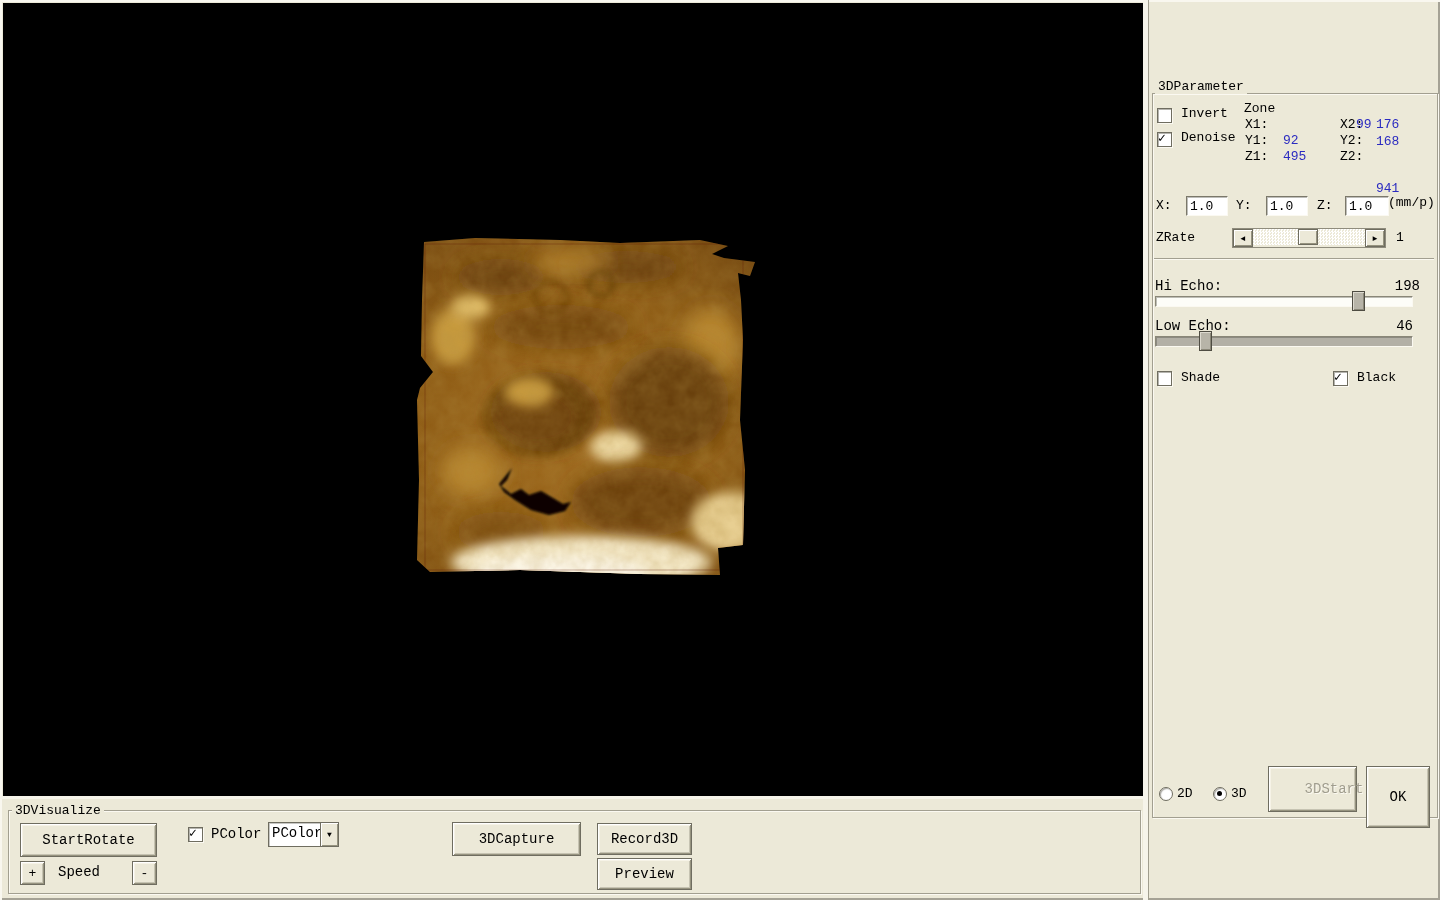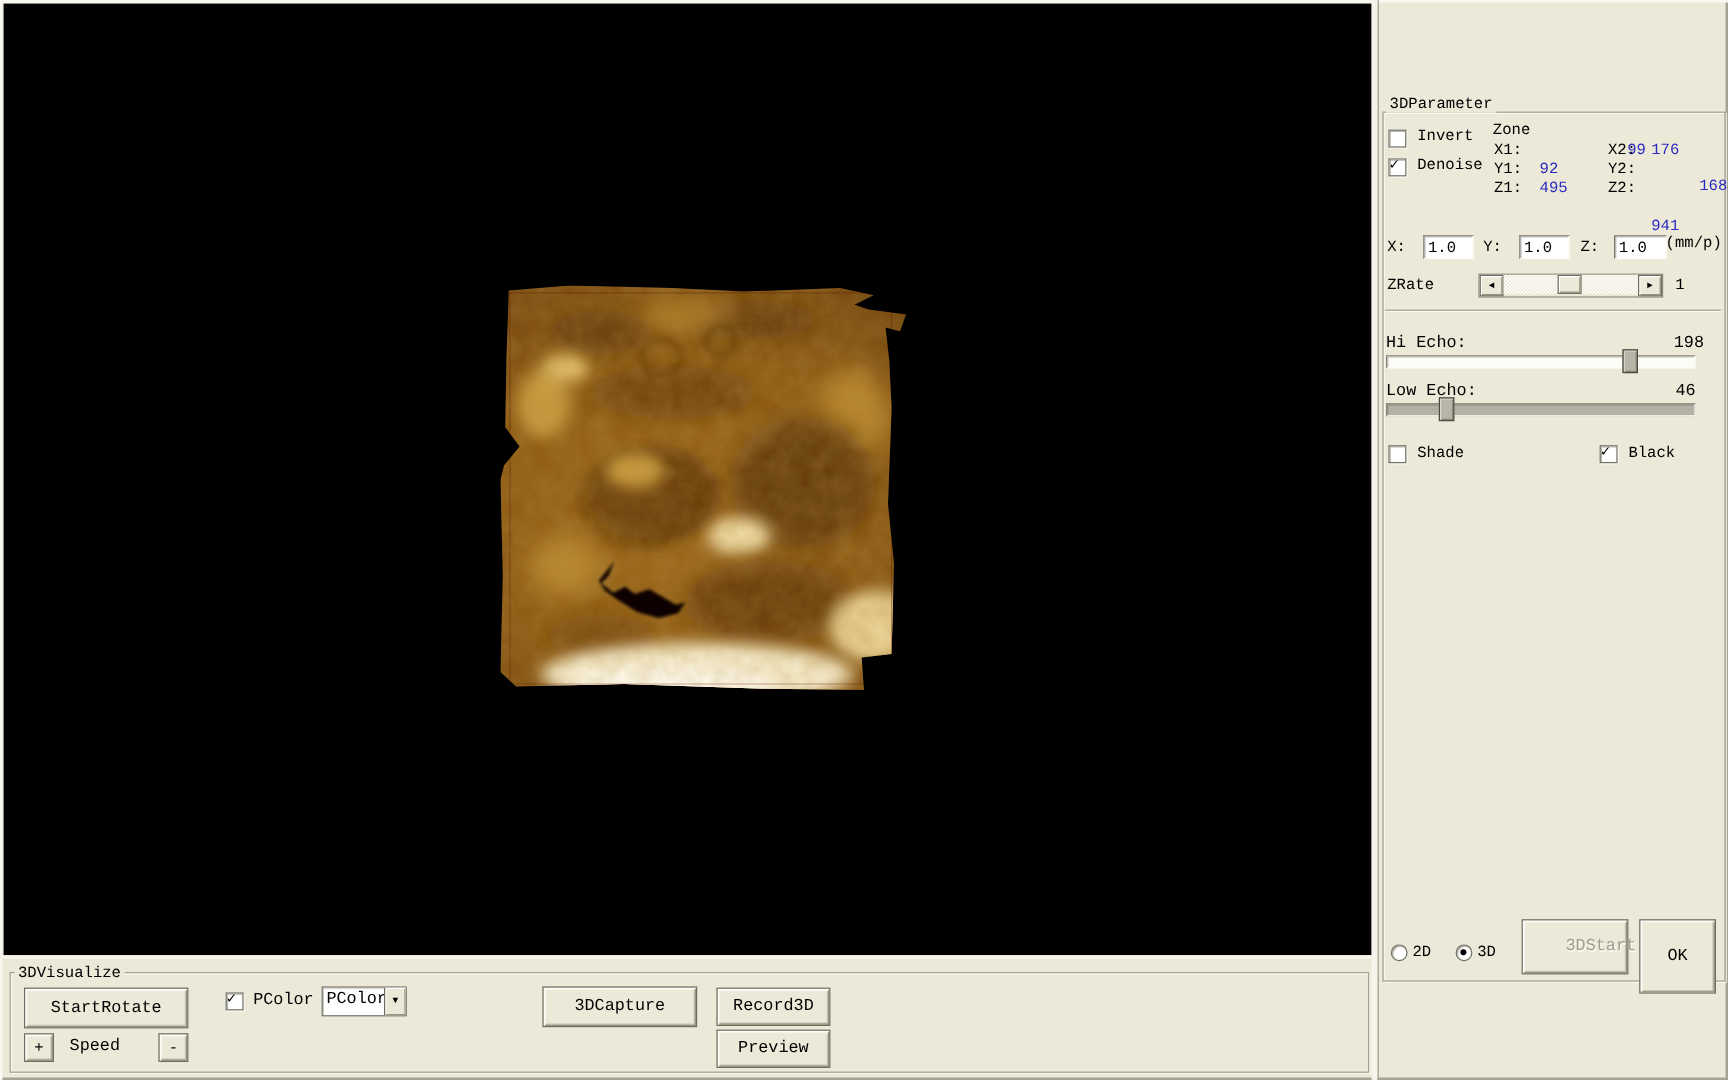--- a/index.html
+++ b/index.html
@@ -177,7 +177,7 @@
   <span class="lbl" style="left:1245px;top:133px;">Y1:</span>
   <span class="lbl blue" style="left:1283px;top:133px;">92</span>
   <span class="lbl" style="left:1340px;top:133px;">Y2:</span>
-  <span class="lbl blue" style="left:1376px;top:147px;margin-left:40px;">168</span>
+  <span class="lbl blue" style="left:1376px;top:134px;">168</span>
   <span class="lbl" style="left:1245px;top:149px;">Z1:</span>
   <span class="lbl blue" style="left:1283px;top:149px;">495</span>
   <span class="lbl" style="left:1340px;top:149px;">Z2:</span>

